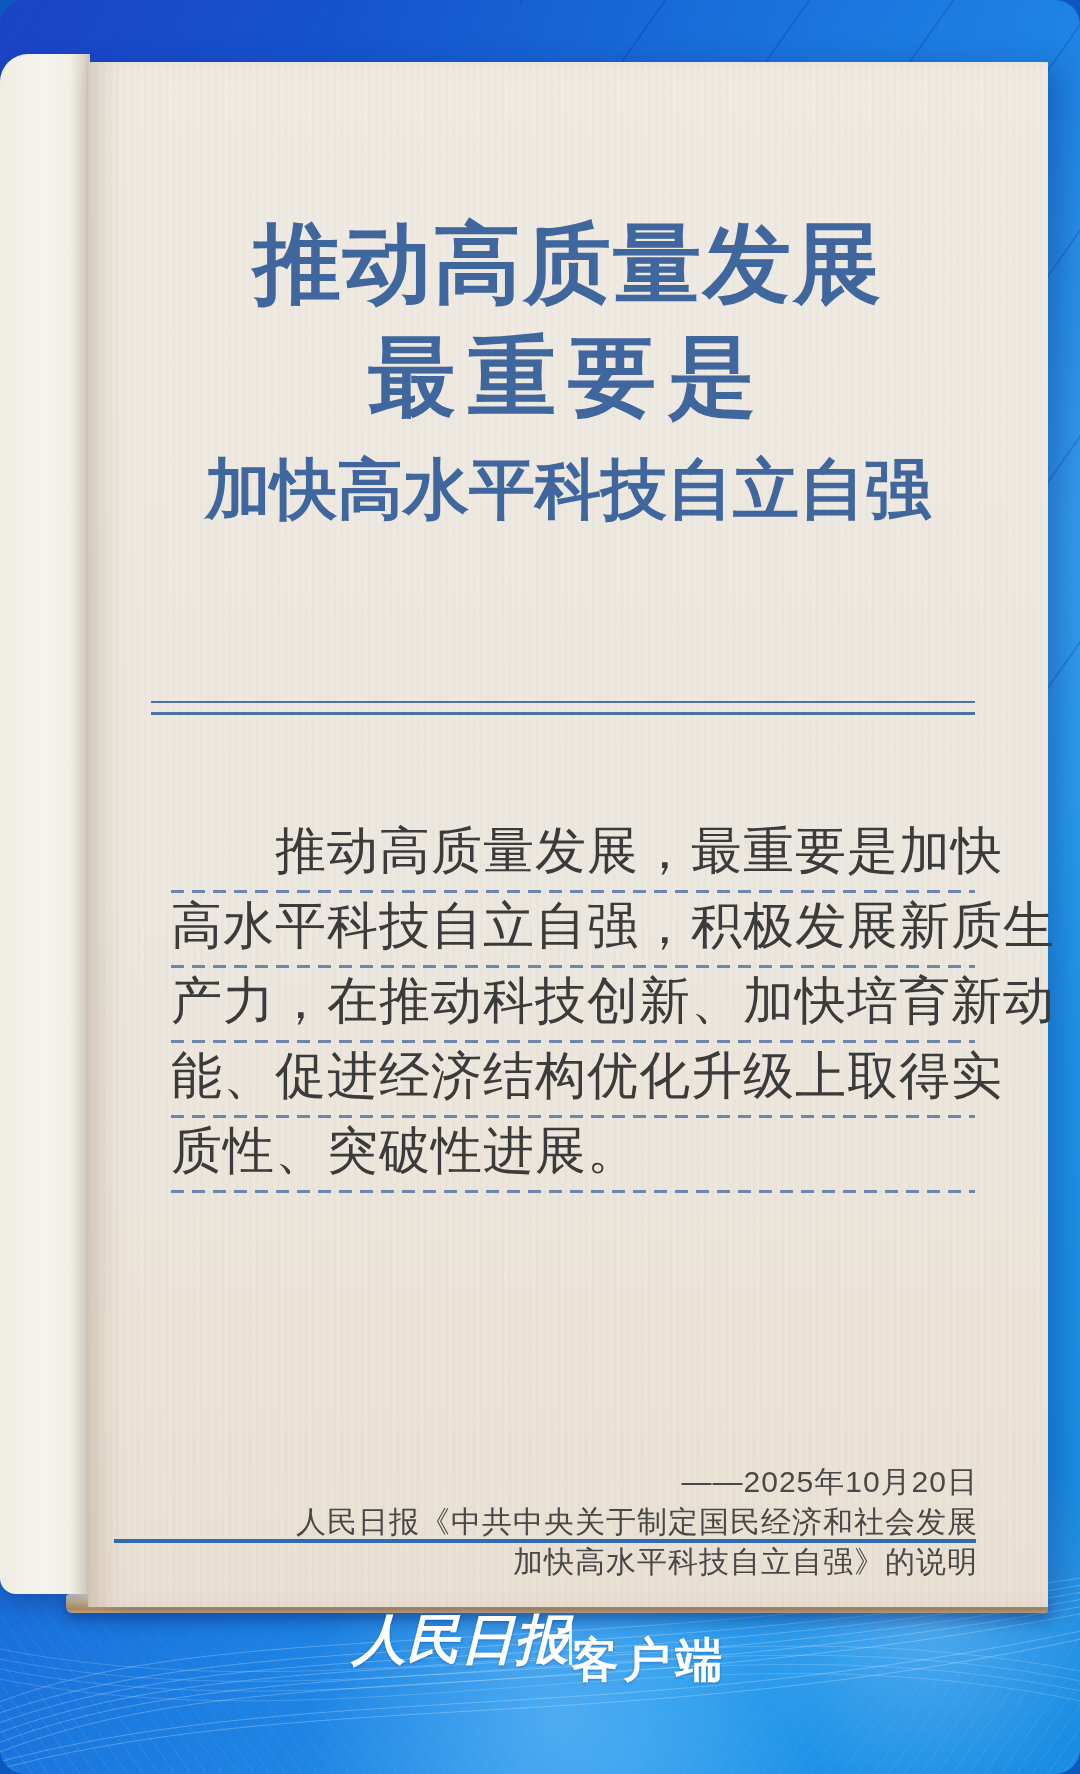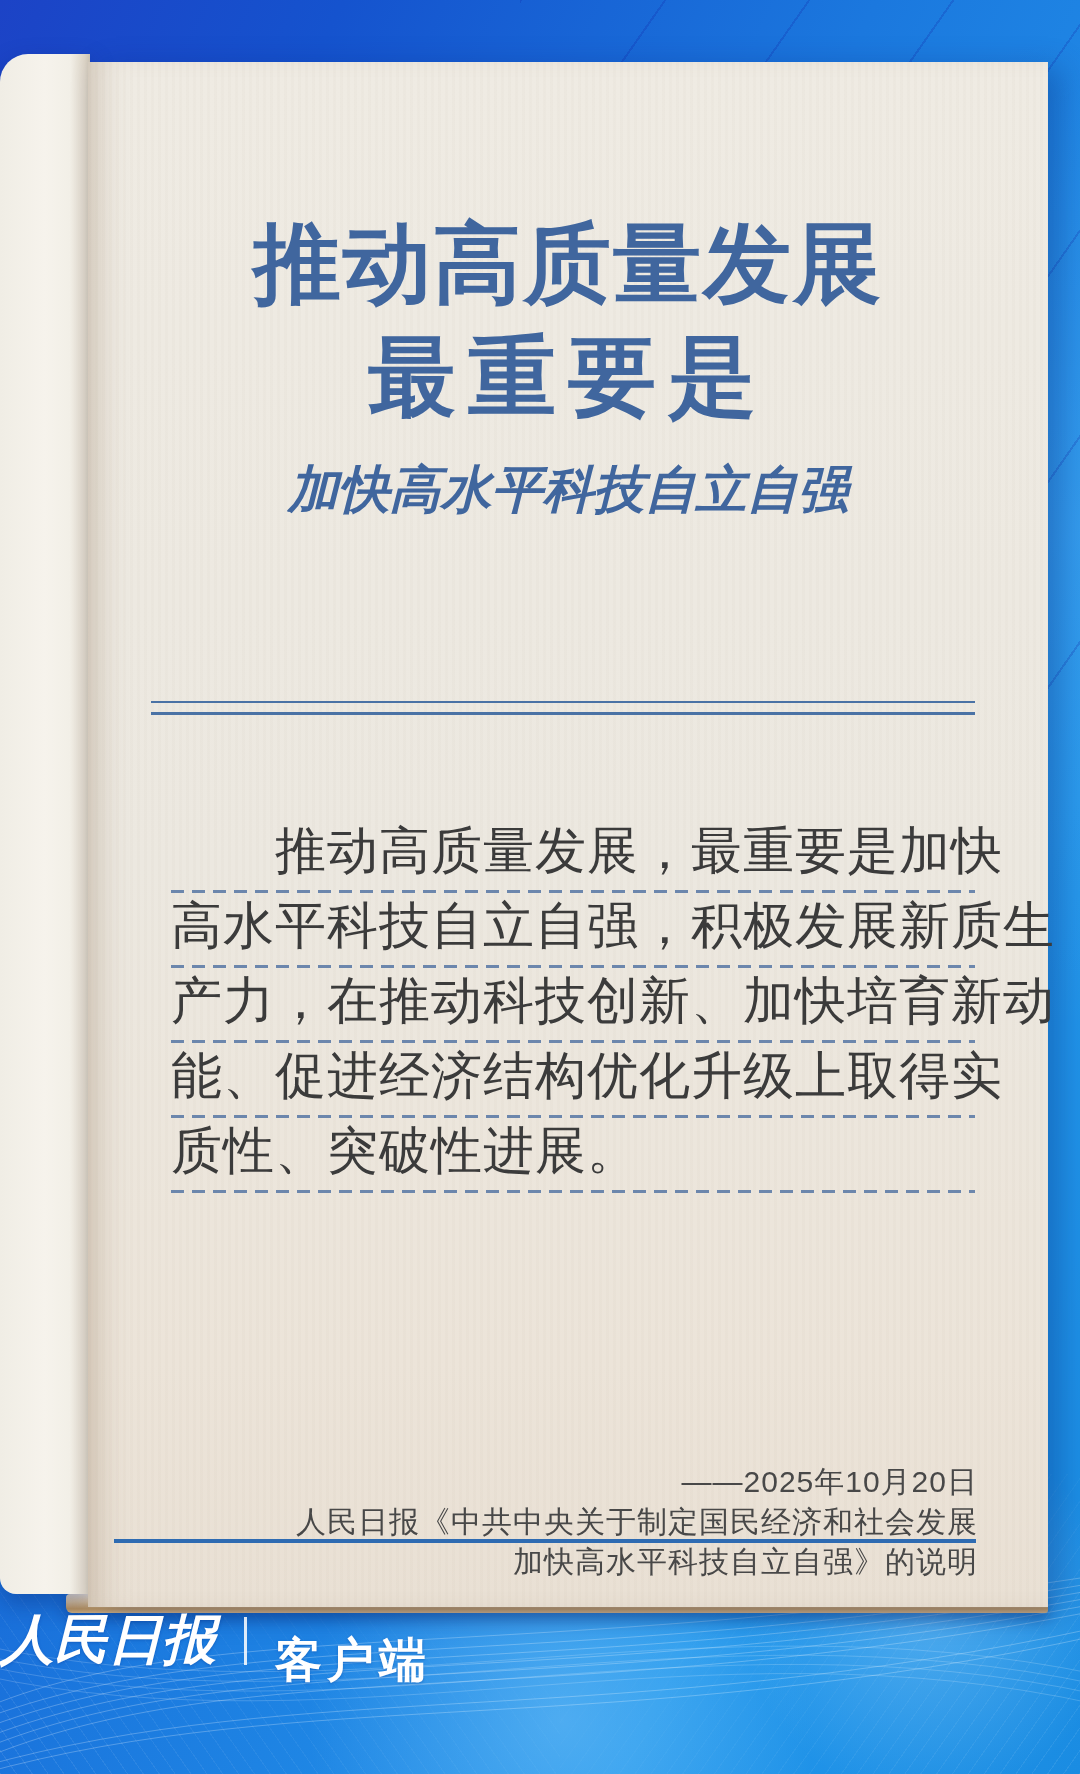--- a/index.html
+++ b/index.html
@@ -11,6 +11,7 @@
       radial-gradient(circle at 86% 91%, rgba(190,230,255,.30) 0%, rgba(190,230,255,0) 10%),
       radial-gradient(circle at 100% 30%, rgba(120,200,255,.22) 0%, rgba(120,200,255,0) 30%),
       linear-gradient(115deg,#1c43c6 0%,#1553ce 18%,#1b78de 46%,#2397ec 76%,#1a8ce2 100%);
+    border-radius: 25px;
   }
   
   .stripes-top-right{

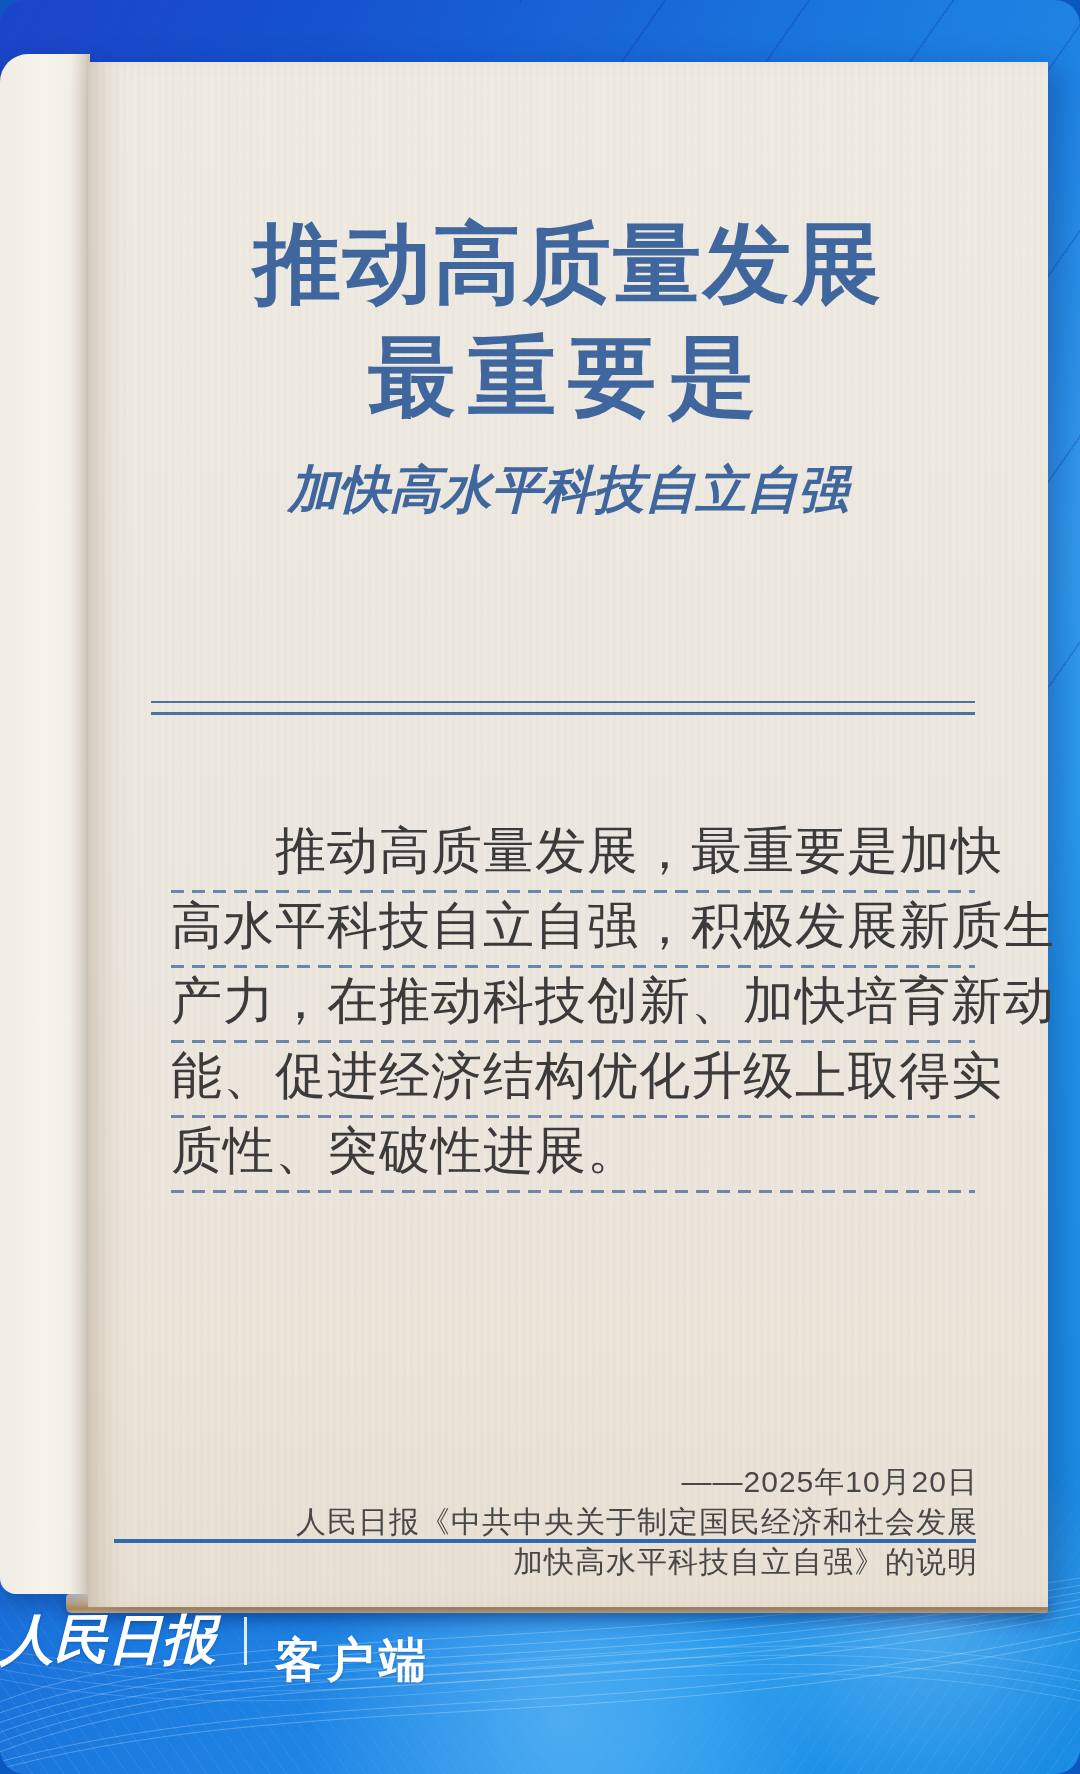--- a/index.html
+++ b/index.html
@@ -58,7 +58,7 @@
   }
   .title .t1,.title .t2{font-size:88px;line-height:113px;letter-spacing:2px;}
   .title .t2{letter-spacing:12px;}
-  .title .t3{font-size:51px;line-height:112px;letter-spacing:0;font-style:italic;}
+  .title .t3{font-size:66px;line-height:112px;letter-spacing:0;}
   
   .double-rule{
     position:absolute;top:639px;left:63px;width:824px;height:9px;

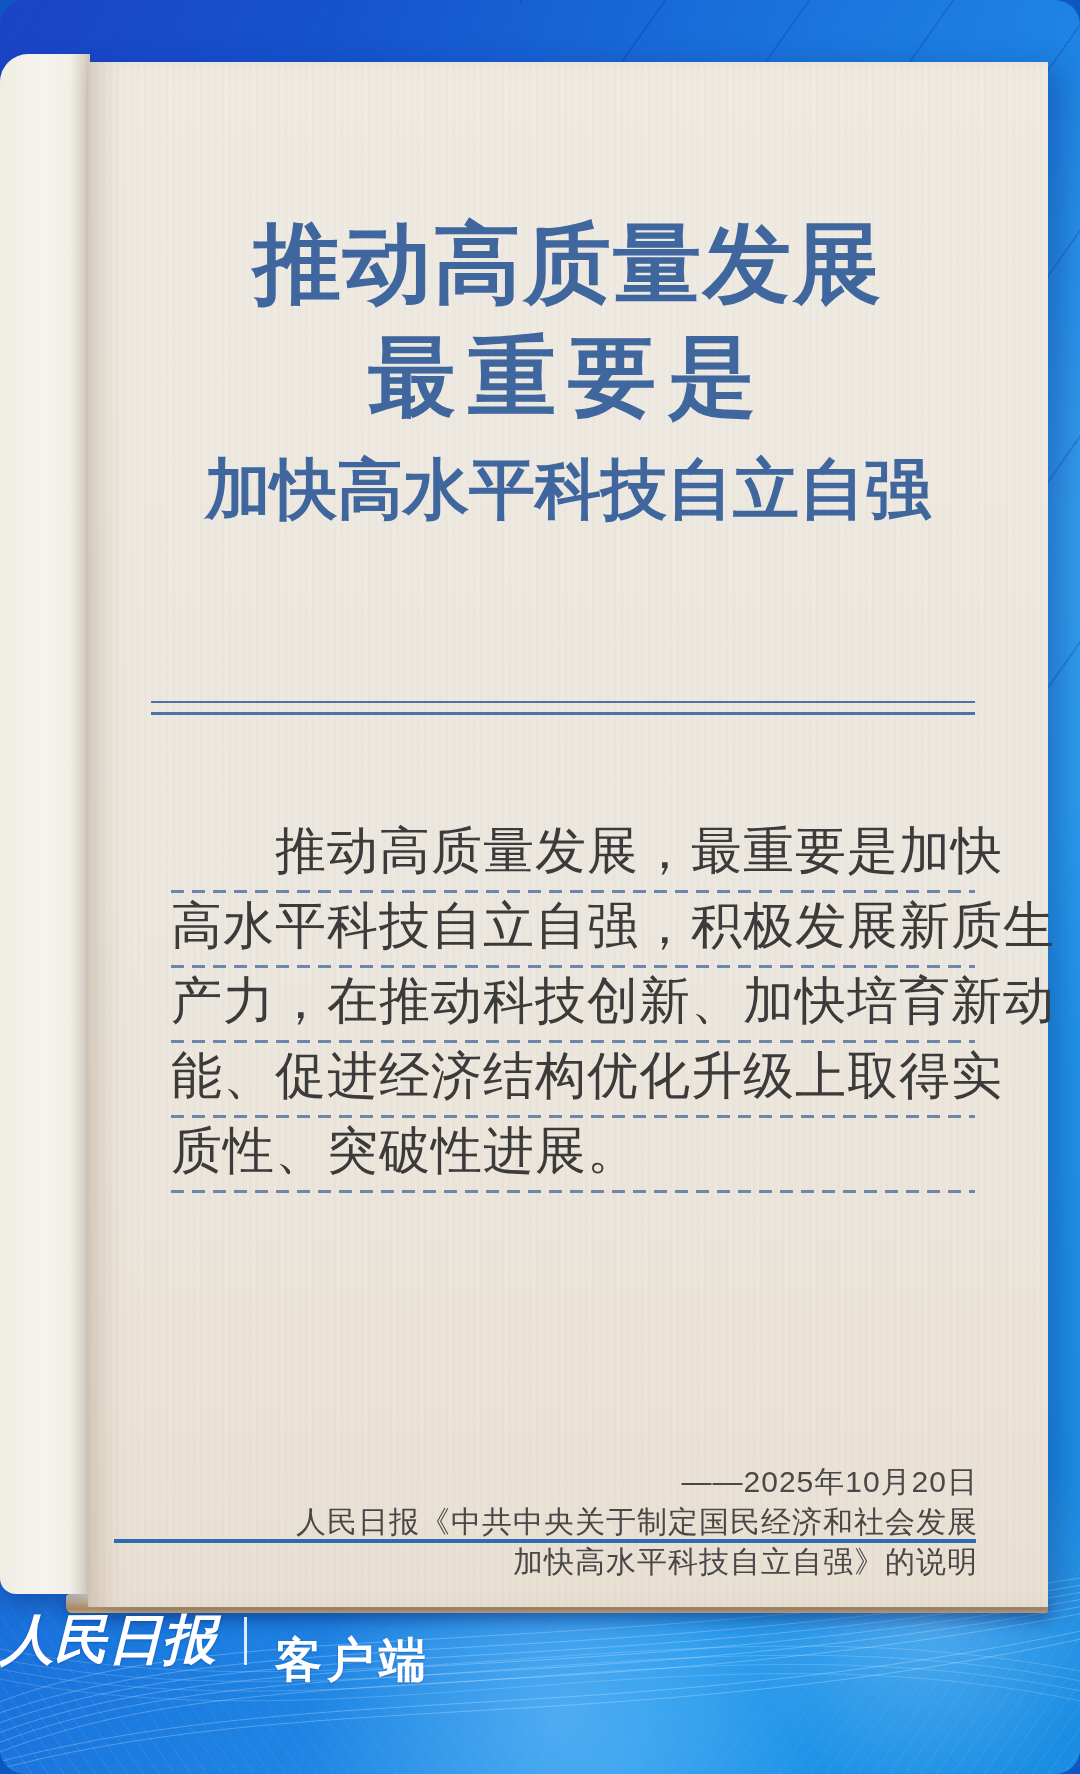--- a/index.html
+++ b/index.html
@@ -86,7 +86,7 @@
   
   .footer{
     position:absolute;top:1589px;left:0;right:0;z-index:4;
-    display:flex;justify-content:flex-start;align-items:center;gap:28px;color:#ffffff;
+    display:flex;justify-content:center;align-items:center;gap:0;color:#ffffff;
   }
   .brand-script{font-family:"DejaVu Serif",serif;font-style:italic;font-weight:700;font-size:54px;
     text-shadow:0 1px 3px rgba(0,50,140,.35);}

